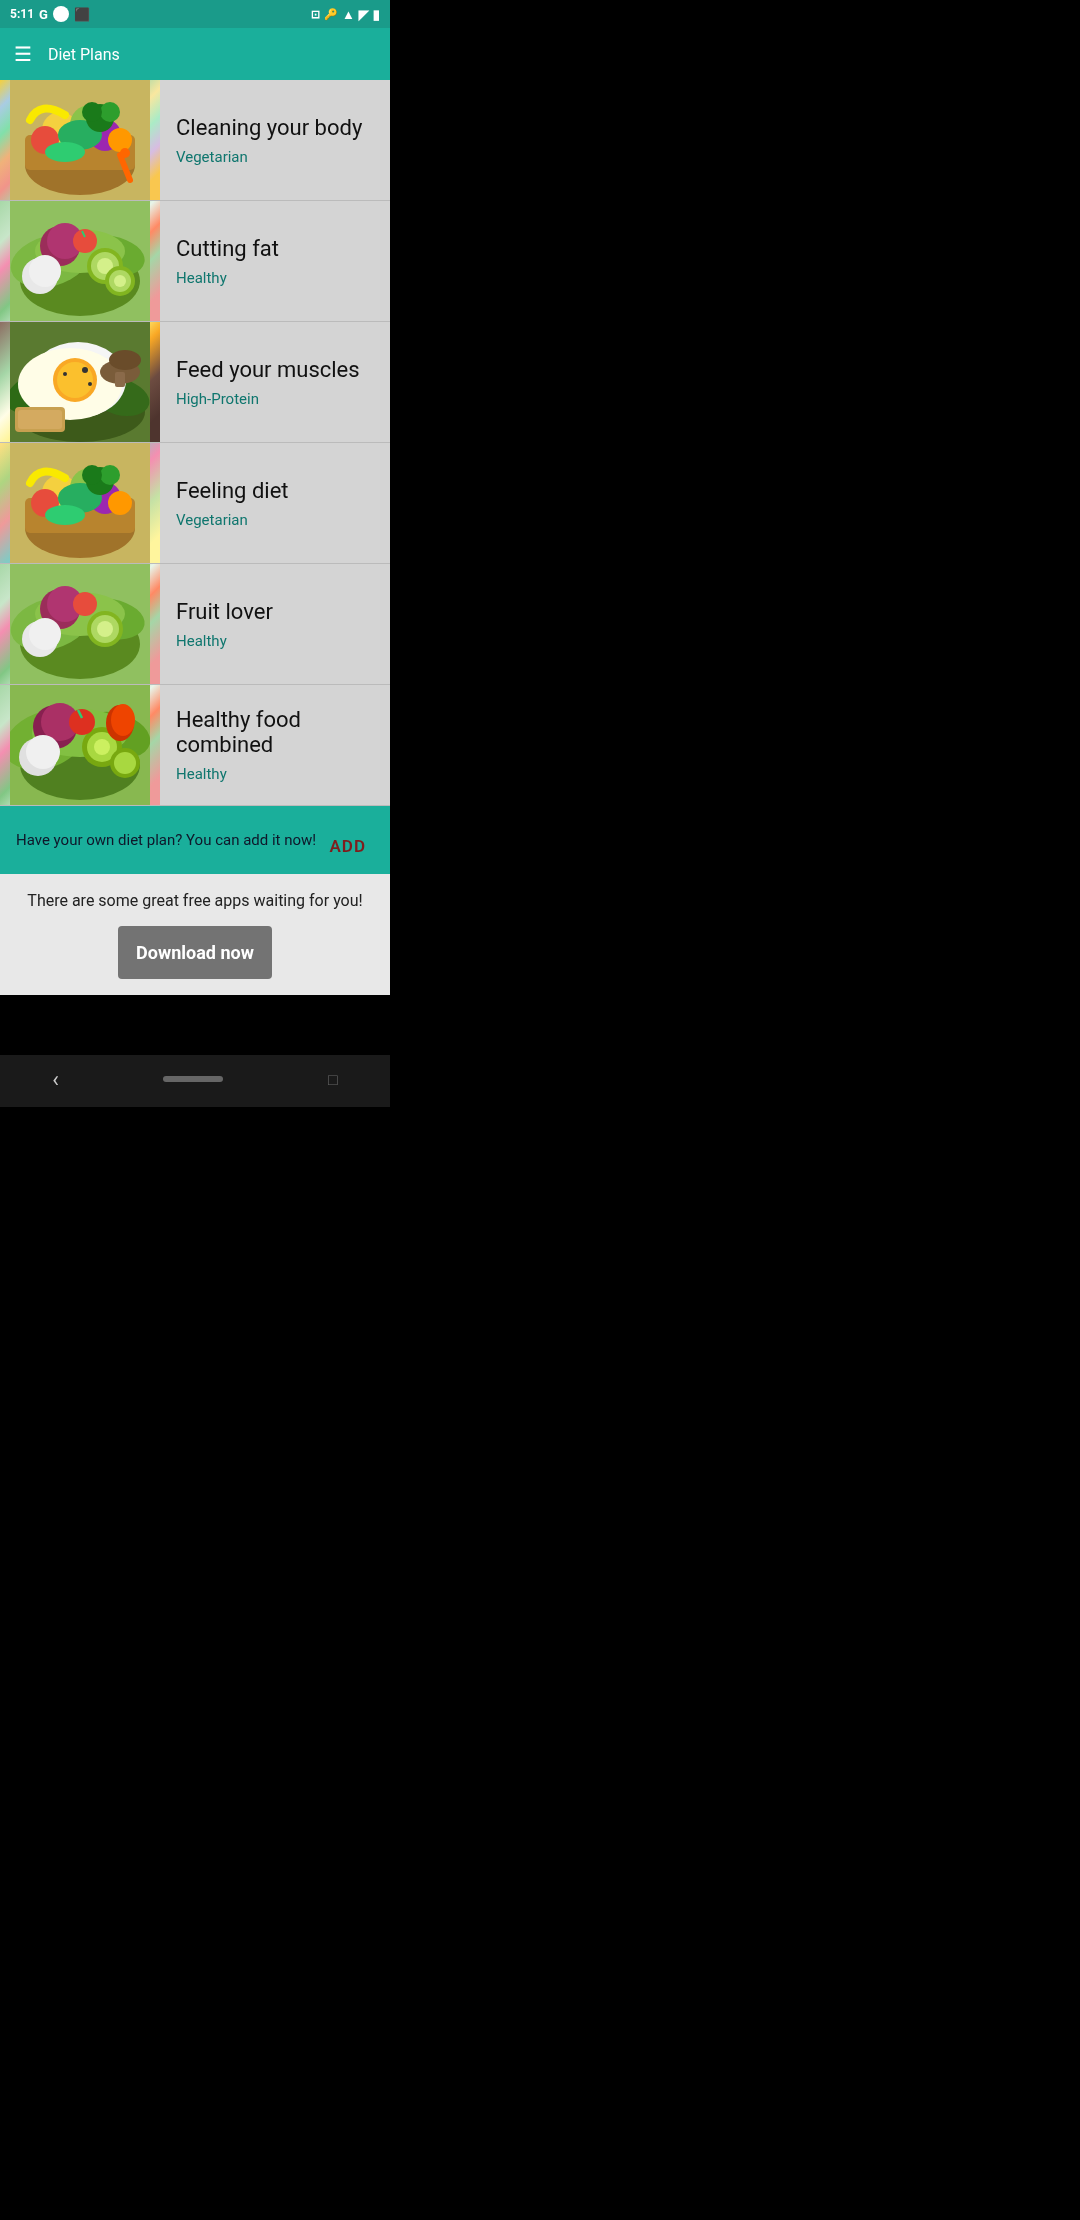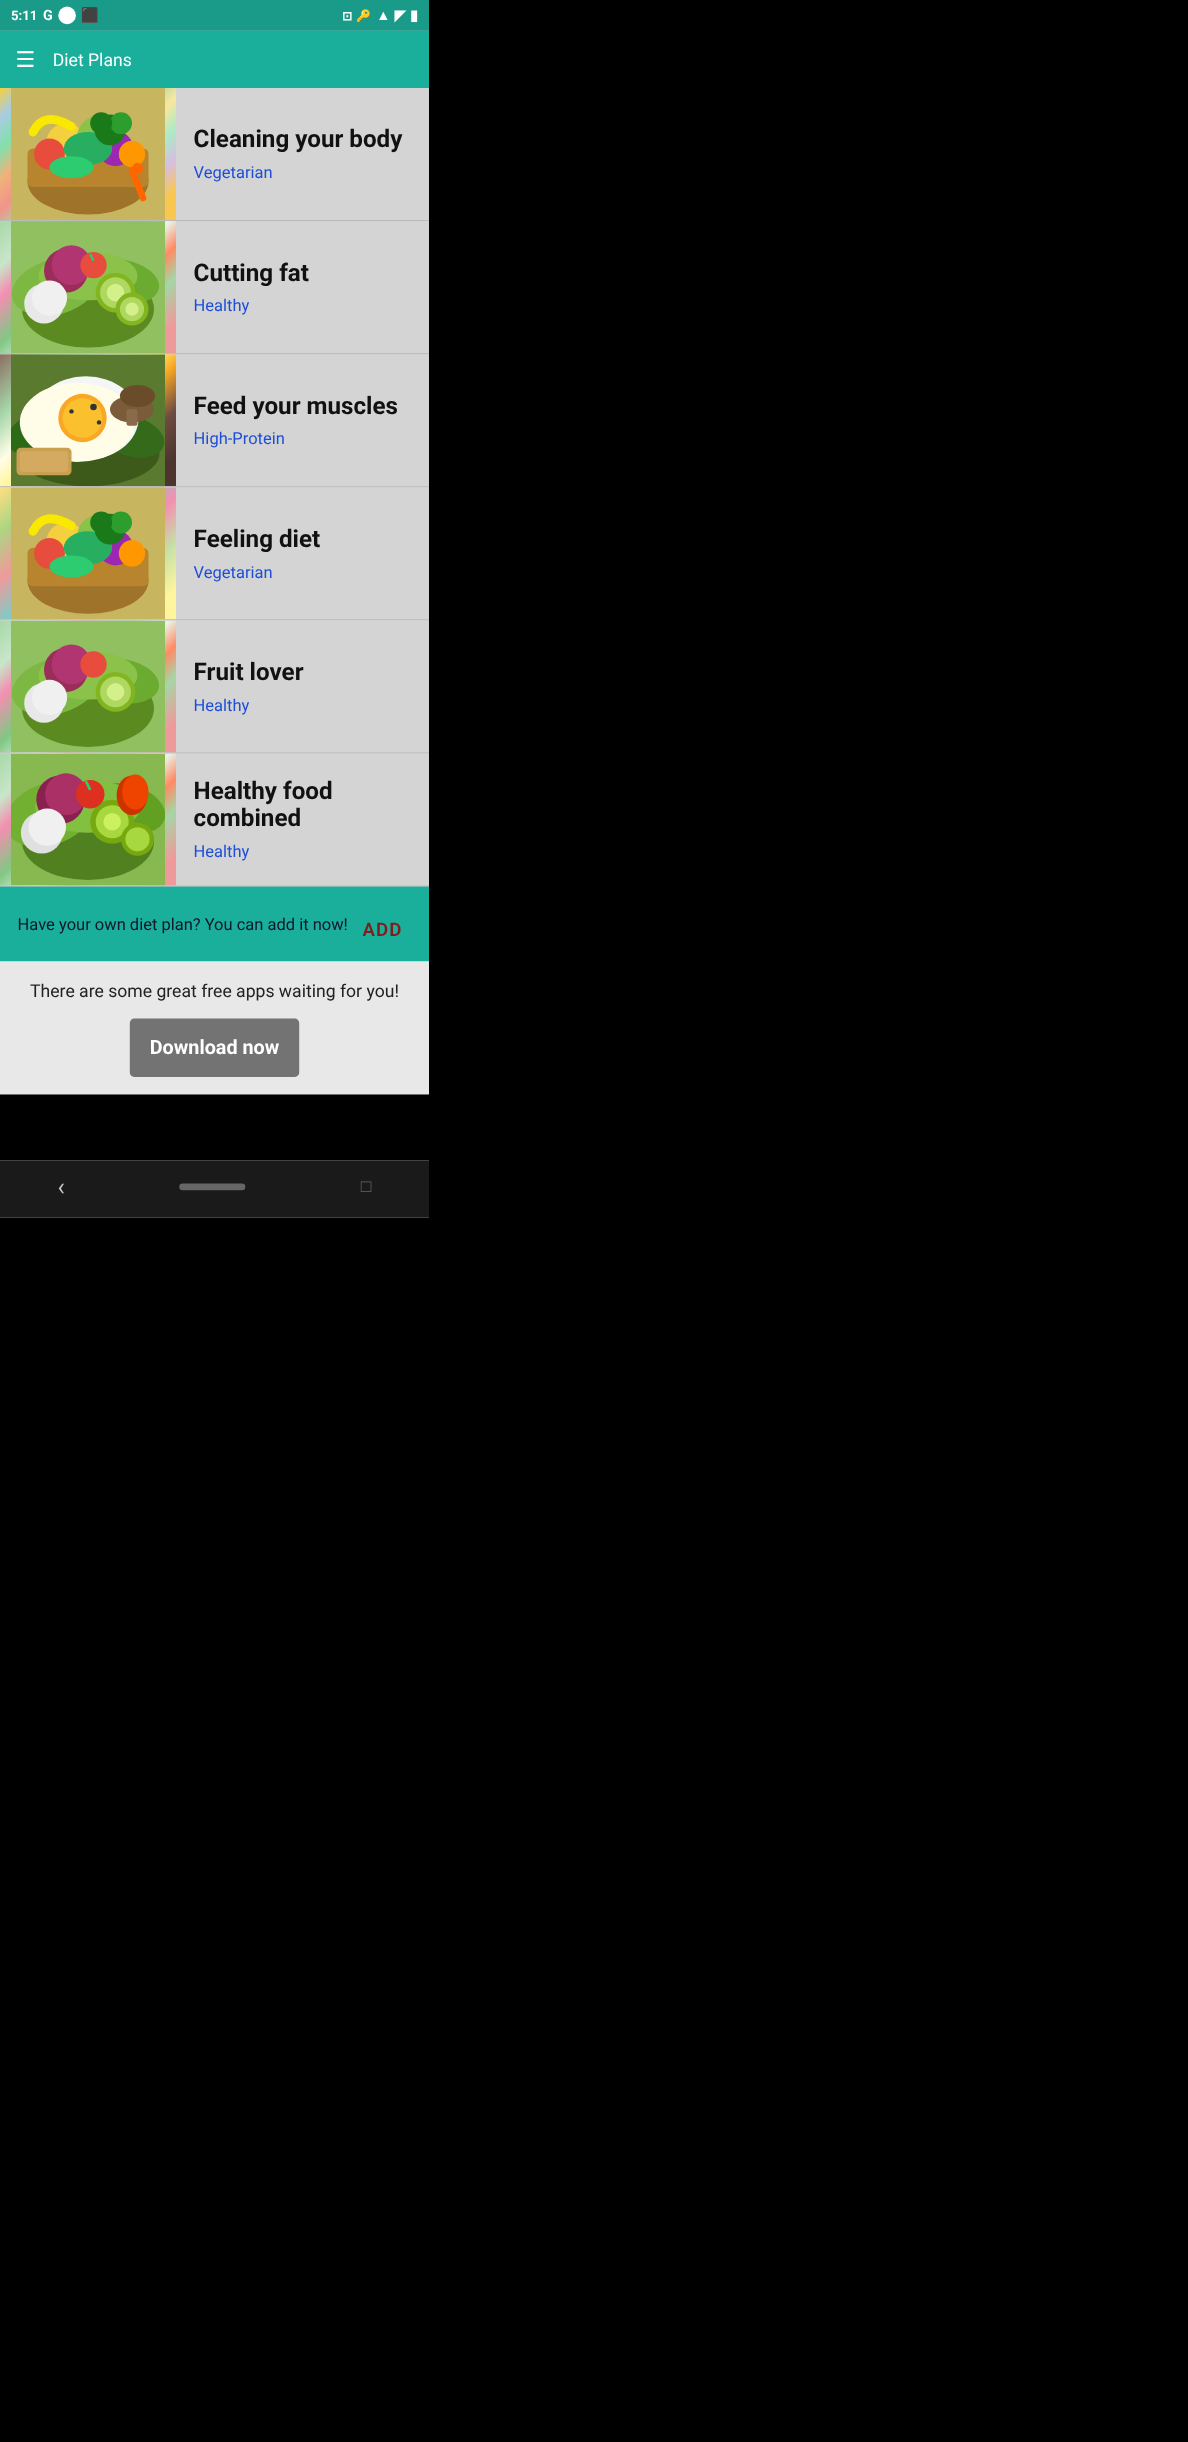--- a/index.html
+++ b/index.html
@@ -127,7 +127,7 @@
 
     .diet-name {
       font-size: 22px;
-      font-weight: 700;
+      font-weight: 400;
       color: #111;
       margin-bottom: 8px;
     }

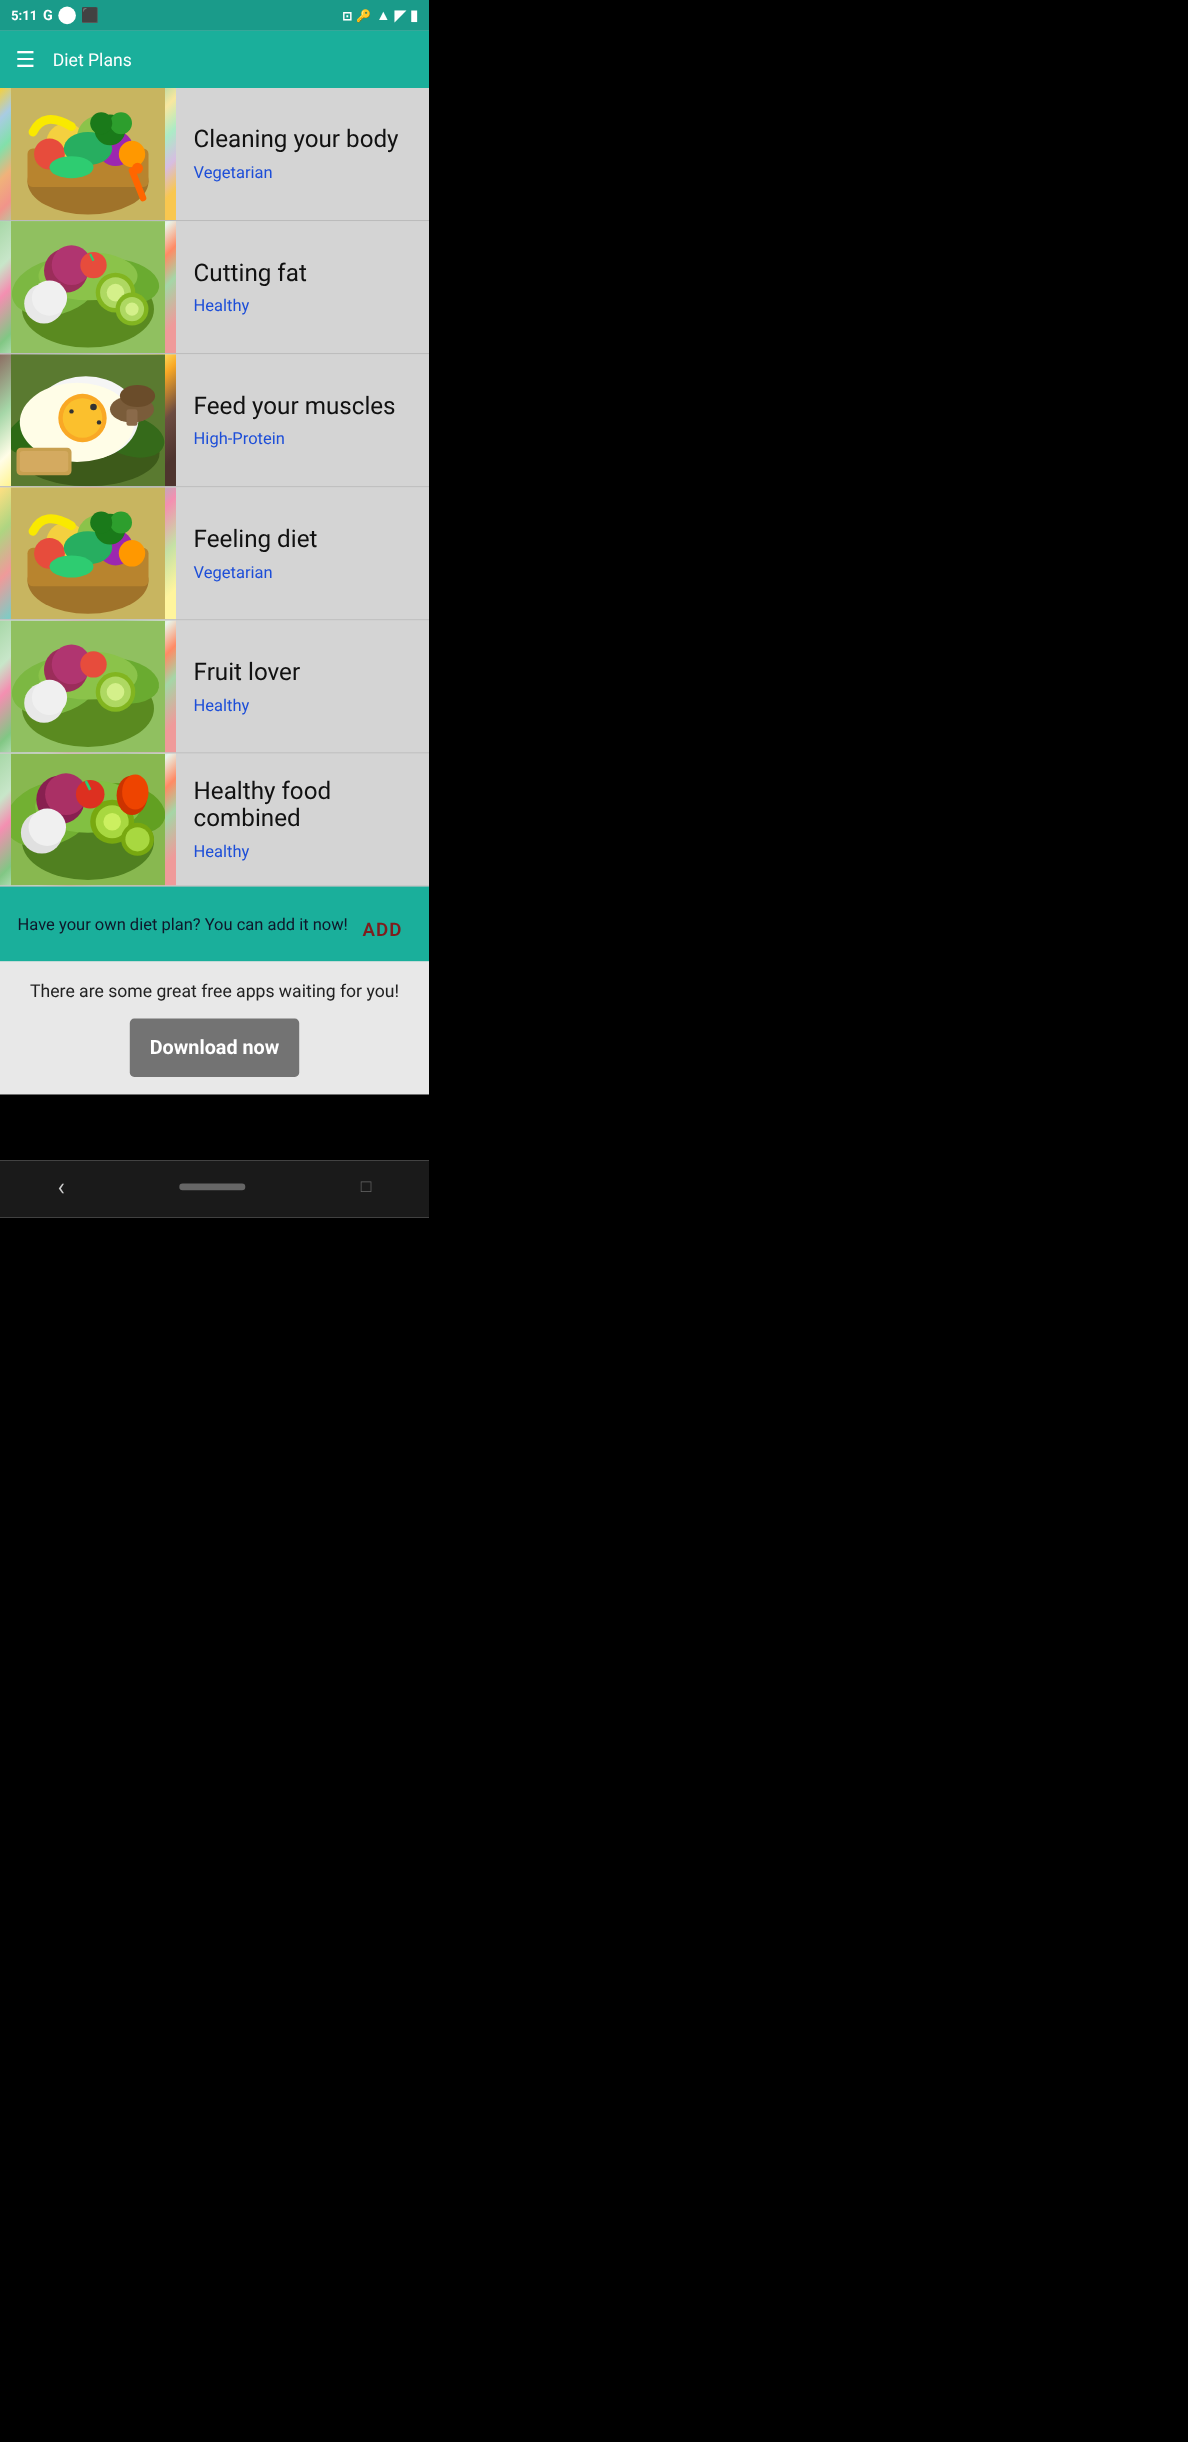--- a/index.html
+++ b/index.html
@@ -134,7 +134,7 @@
 
     .diet-category {
       font-size: 15px;
-      color: #1d4ed8;
+      color: #0f766e;
     }
 
     

